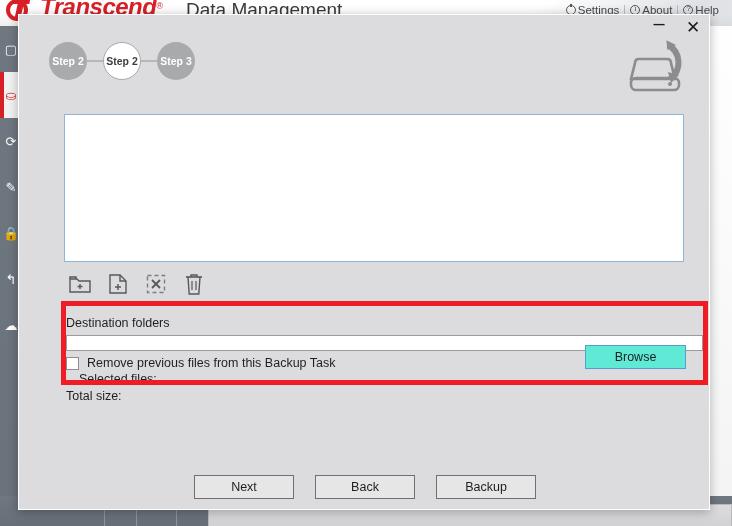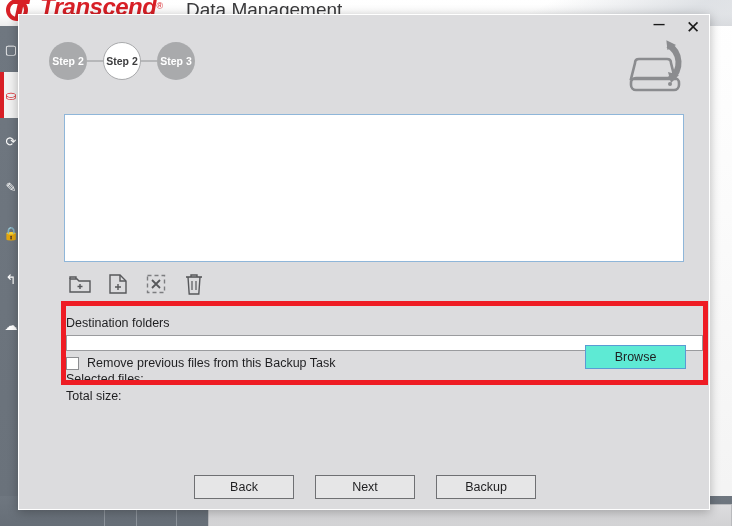--- a/index.html
+++ b/index.html
@@ -421,6 +421,22 @@
 
       <div class="bg-app-title">Data Management</div>
 
+      <div class="bg-header-links">
+        <div class="hdr-link">
+          <span class="mini-icon gear"></span>
+          <span>Settings</span>
+        </div>
+        <div class="hdr-sep"></div>
+        <div class="hdr-link">
+          <span class="mini-icon info"></span>
+          <span>About</span>
+        </div>
+        <div class="hdr-sep"></div>
+        <div class="hdr-link">
+          <span class="mini-icon q"></span>
+          <span>Help</span>
+        </div>
+      </div>
     </div>
 
     <div class="sidebar">

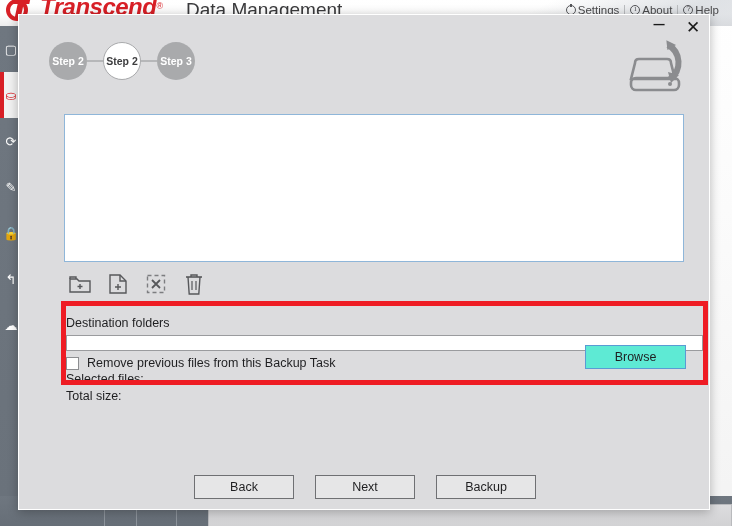--- a/index.html
+++ b/index.html
@@ -377,7 +377,7 @@
     font-size: 12.5px;
     color: #1f1f21;
   }
-  .stat.sel { top: 357px; }
+  .stat.sel { top: 357px; margin-left: 13px; }
   .stat.tot { top: 374px; }
 
   .footer {

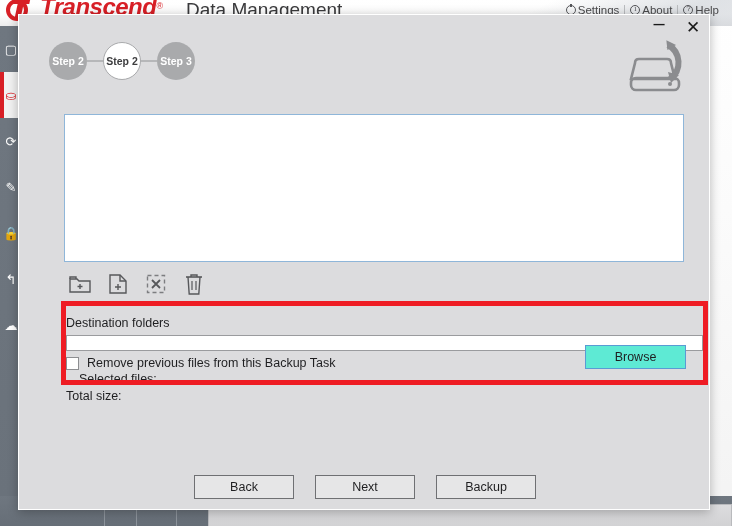--- a/index.html
+++ b/index.html
@@ -549,8 +549,8 @@
     <div class="stat tot">Total size:</div>
 
     <div class="footer">
+      <button class="foot-btn">Next</button>
       <button class="foot-btn">Back</button>
-      <button class="foot-btn">Next</button>
       <button class="foot-btn">Backup</button>
     </div>
   </div>

